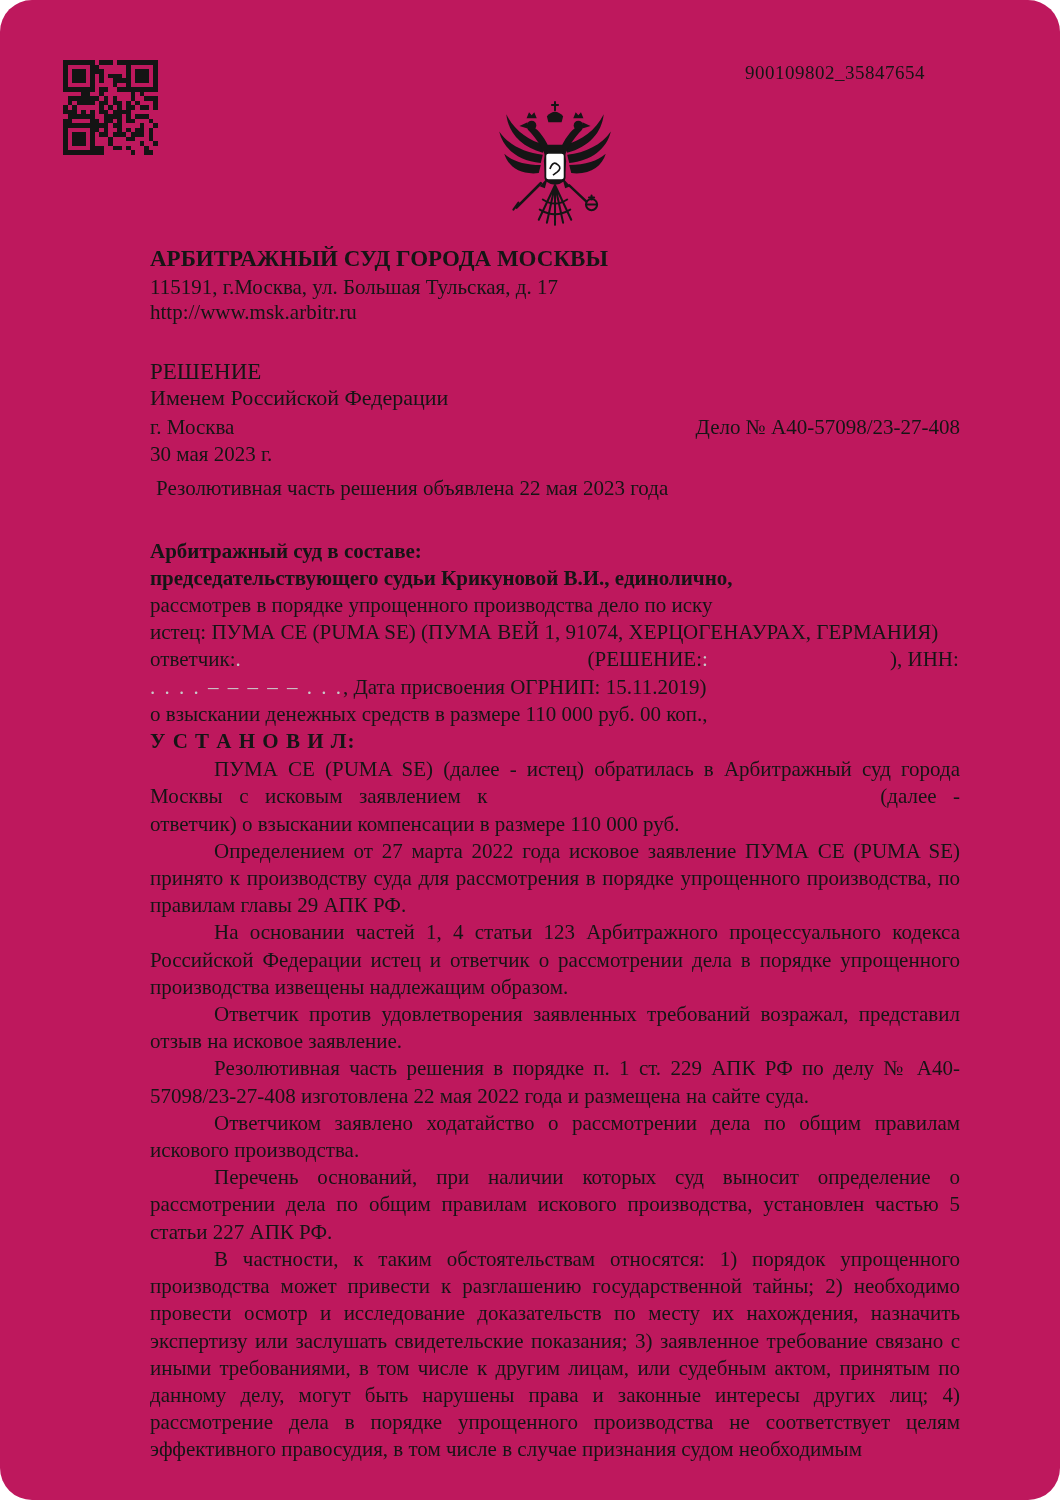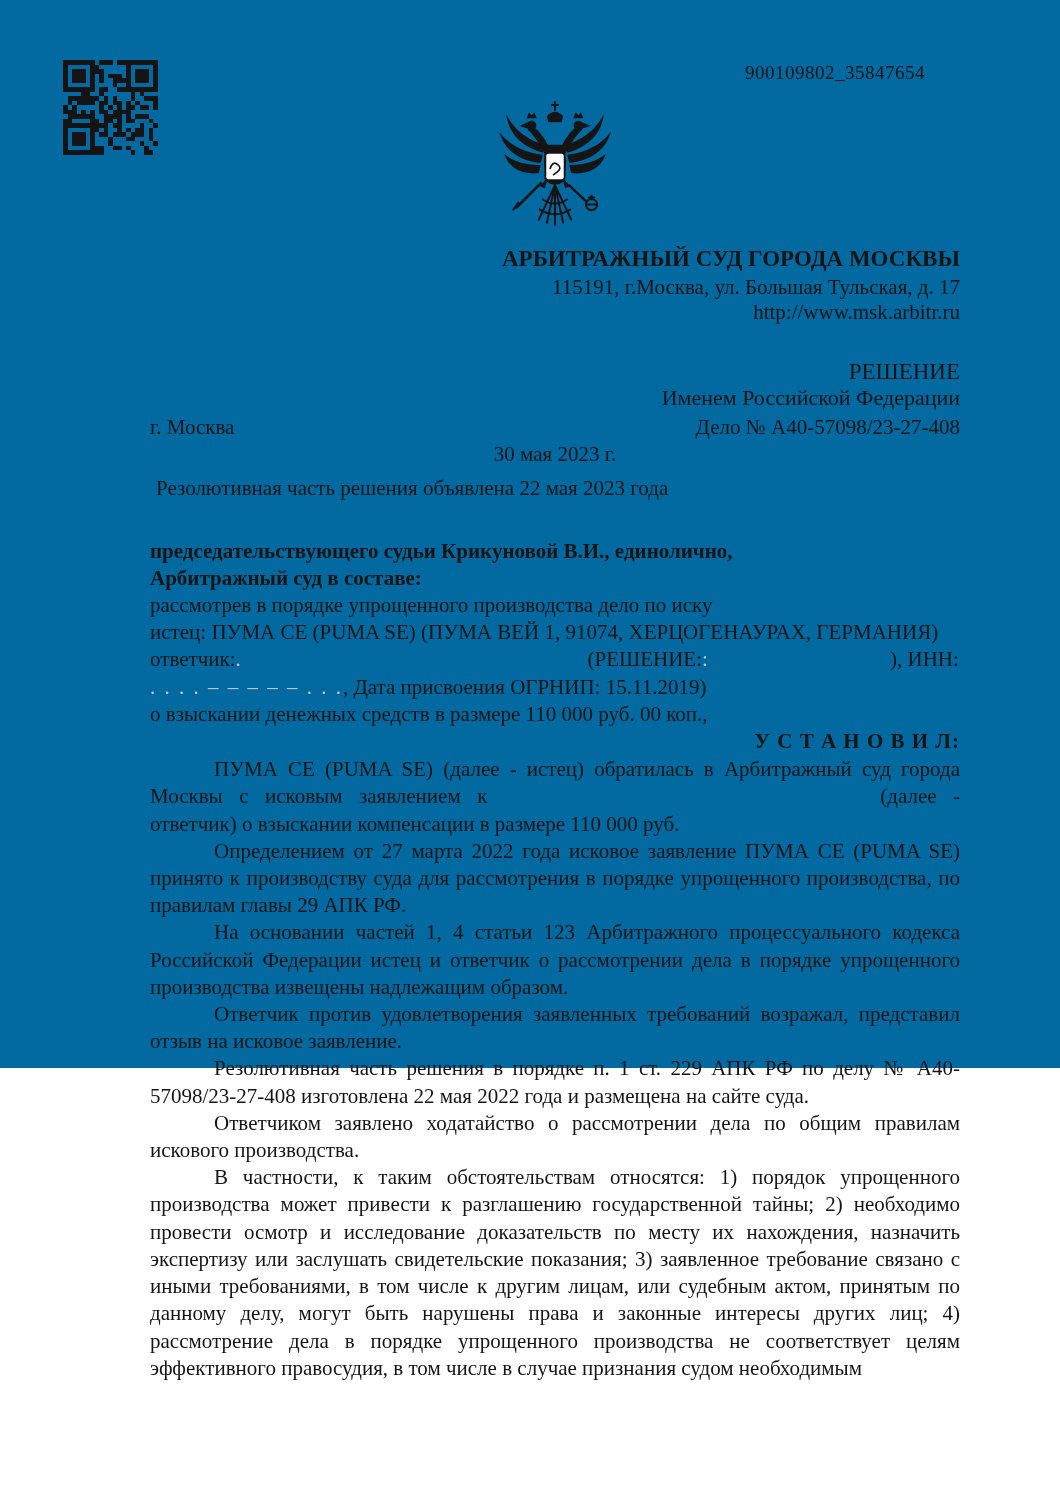--- a/index.html
+++ b/index.html
@@ -10,7 +10,7 @@
     color:#151515;
     overflow:hidden;
   }
-  .page { position:relative; width:1060px; height:1068px; background:#0369a1; }
+  .page { position:relative; width:1060px; height:1500px; background:#be185d;border-radius:32px; }
 
   
   .doc-number { position:absolute; top:62px; left:745px; font-size:19px; letter-spacing:0.5px; }

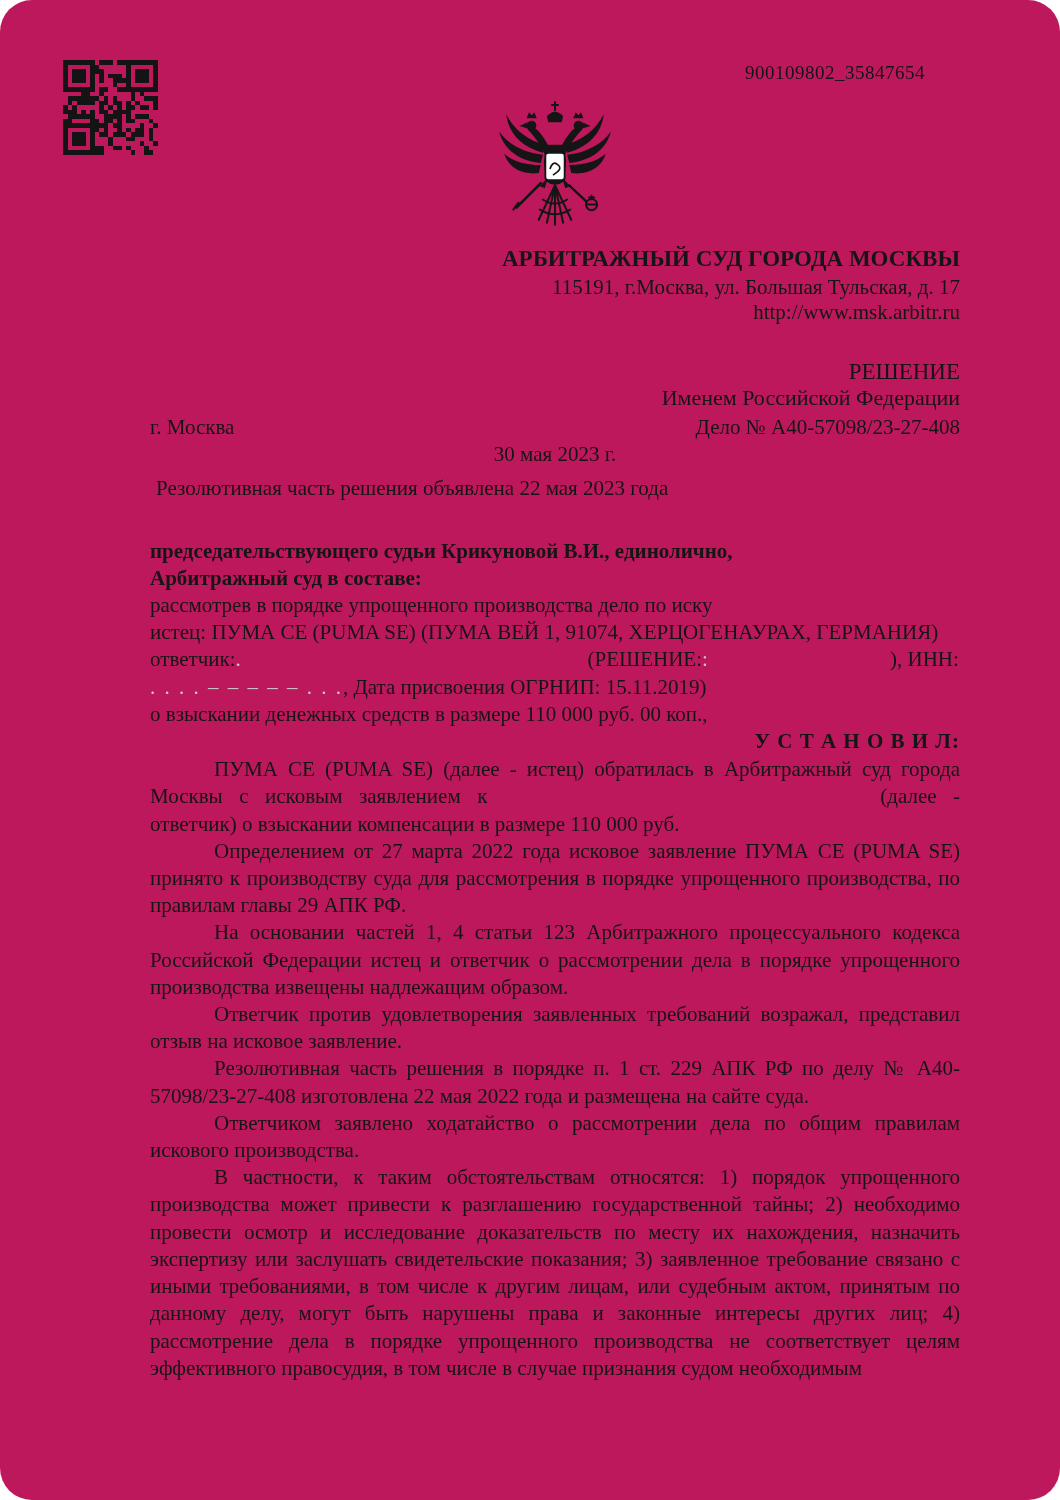--- a/index.html
+++ b/index.html
@@ -34,7 +34,7 @@
     position:absolute; top:243px; left:150px; width:810px;
     font-size:21px; line-height:27.2px;
   }
-  .center { text-align:right; }
+  .center { text-align:left; }
   .bold { font-weight:bold; }
   .court-name { font-size:23px; line-height:31px; }
   .addr { line-height:26px; }

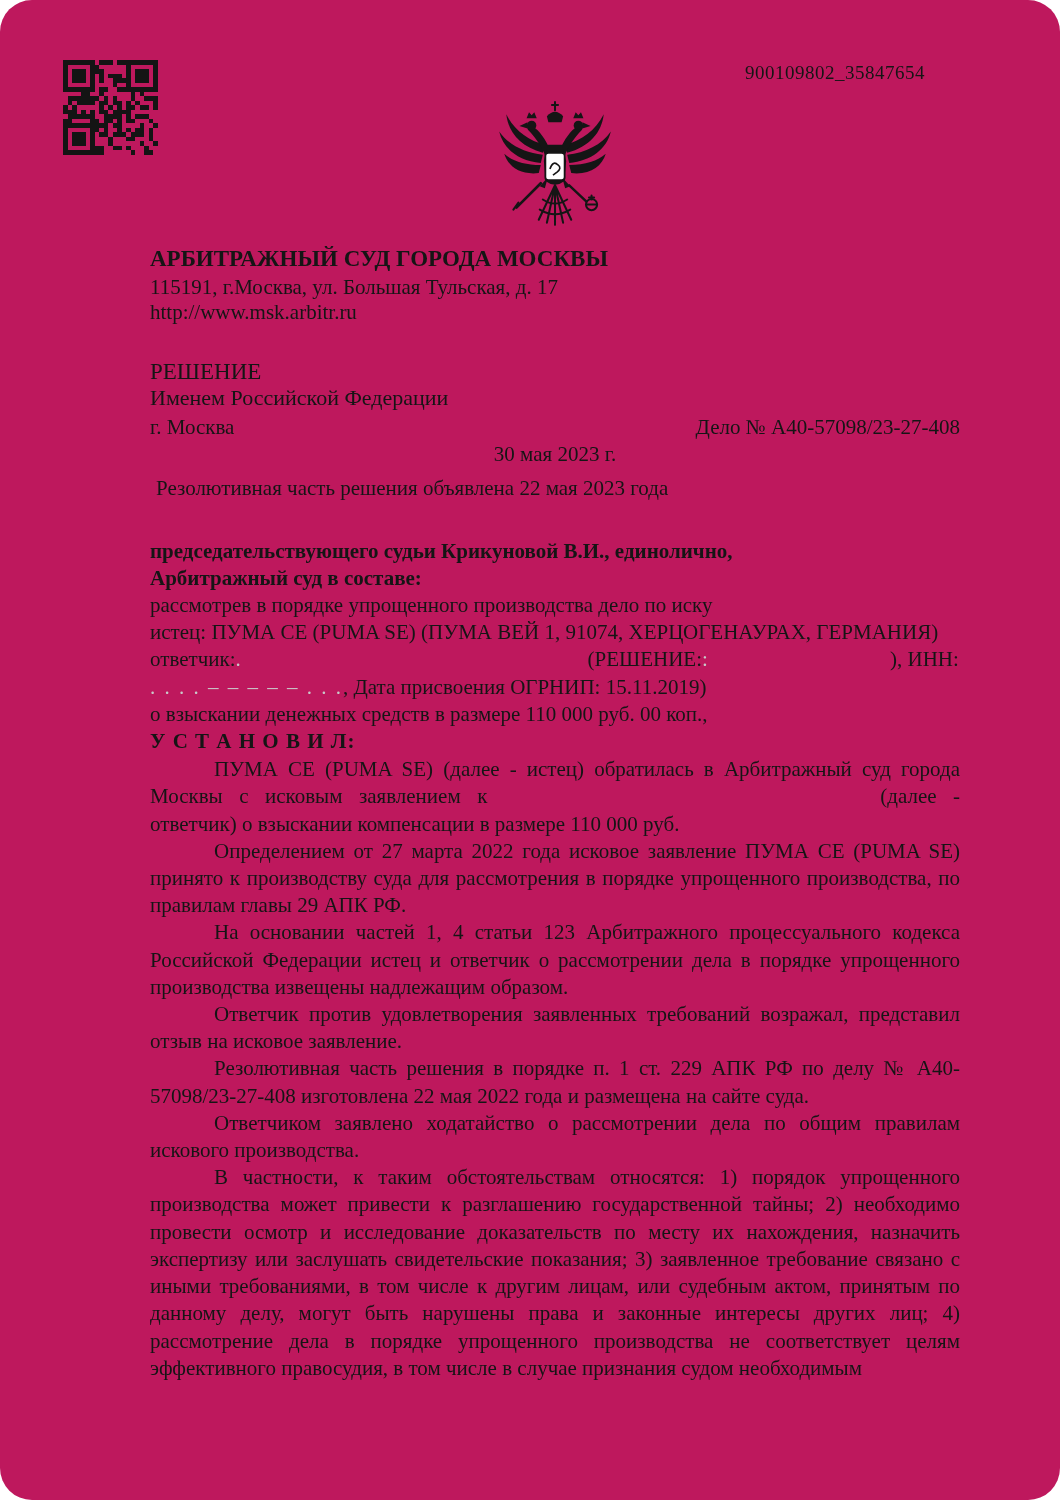--- a/index.html
+++ b/index.html
@@ -42,7 +42,7 @@
   .doc-type { font-size:23px; line-height:26px;margin-top:34px; }
   .in-name { font-size:22px; line-height:26px; }
   .row-split { display:flex; justify-content:space-between; margin-top:3px; }
-  .date-line { margin-top:13px;text-align:center; }
+  .date-line { margin-top:13px; }
   .resol-block { margin-top:7px;margin-left:6px; }
   .comp-block { margin-top:35px; }
   p.line { margin:0; }

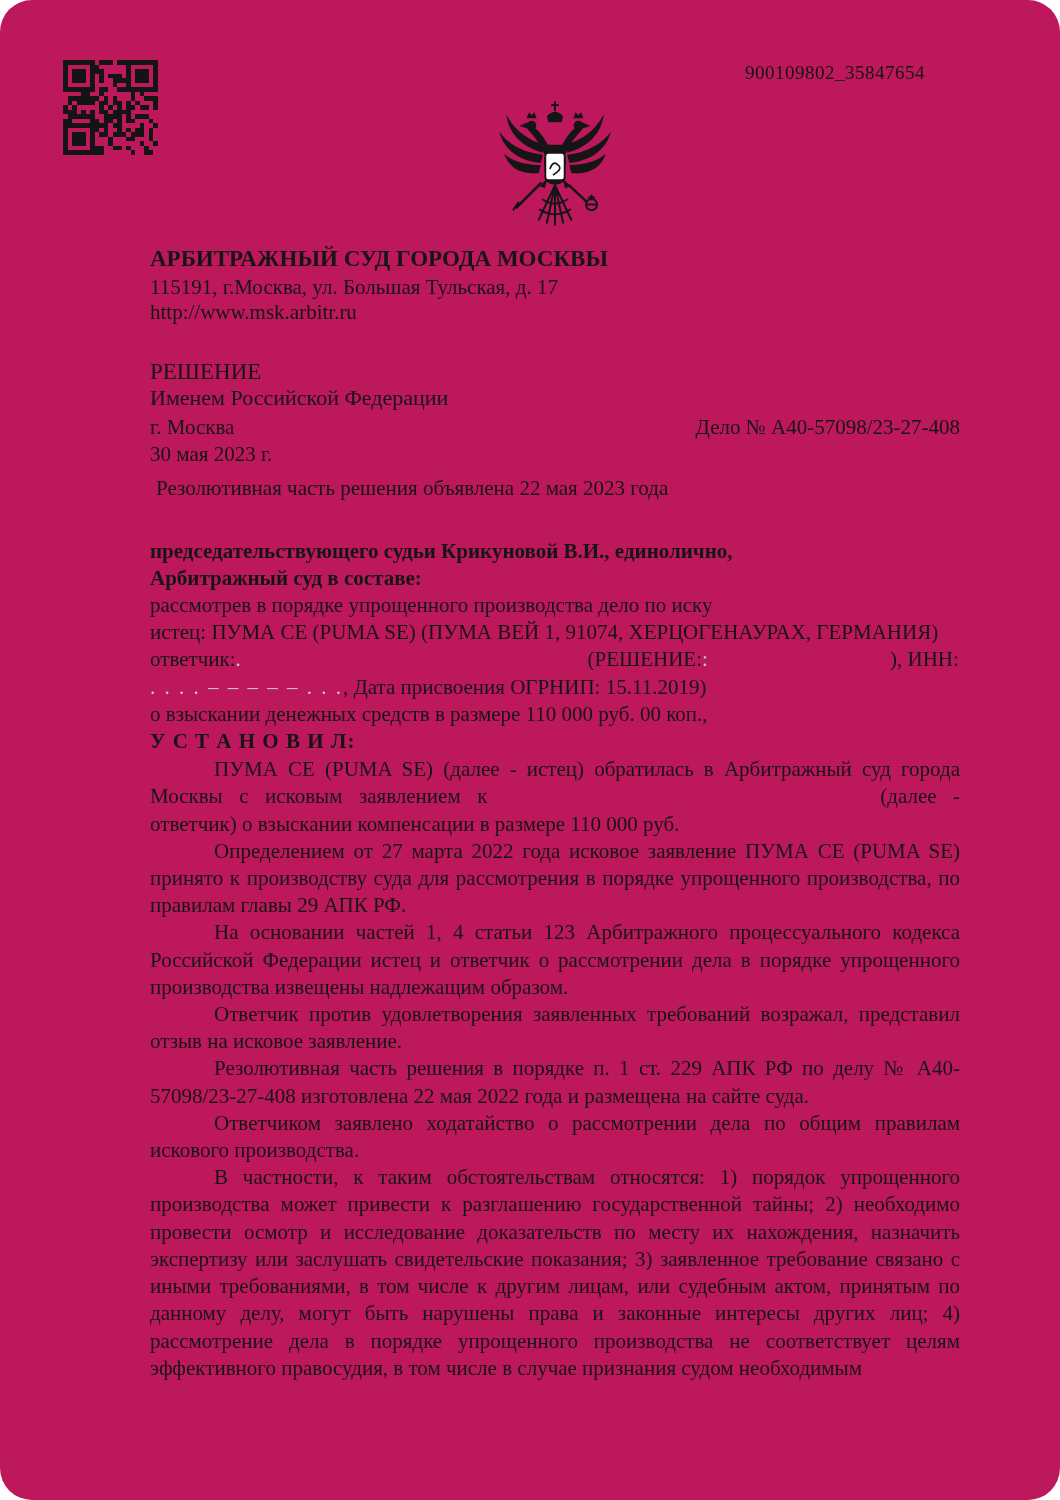--- a/index.html
+++ b/index.html
@@ -577,8 +577,8 @@
     </div>
 
     <div class="comp-block">
+      <p class="line bold">Арбитражный суд в составе:</p>
       <p class="line bold">председательствующего судьи Крикуновой В.И., единолично,</p>
-      <p class="line bold">Арбитражный суд в составе:</p>
       <p class="line">рассмотрев в порядке упрощенного производства дело по иску</p>
       <p class="line just">истец: ПУМА СЕ (PUMA SE) (ПУМА ВЕЙ 1, 91074, ХЕРЦОГЕНАУРАХ, ГЕРМАНИЯ)</p>
       <p class="line">

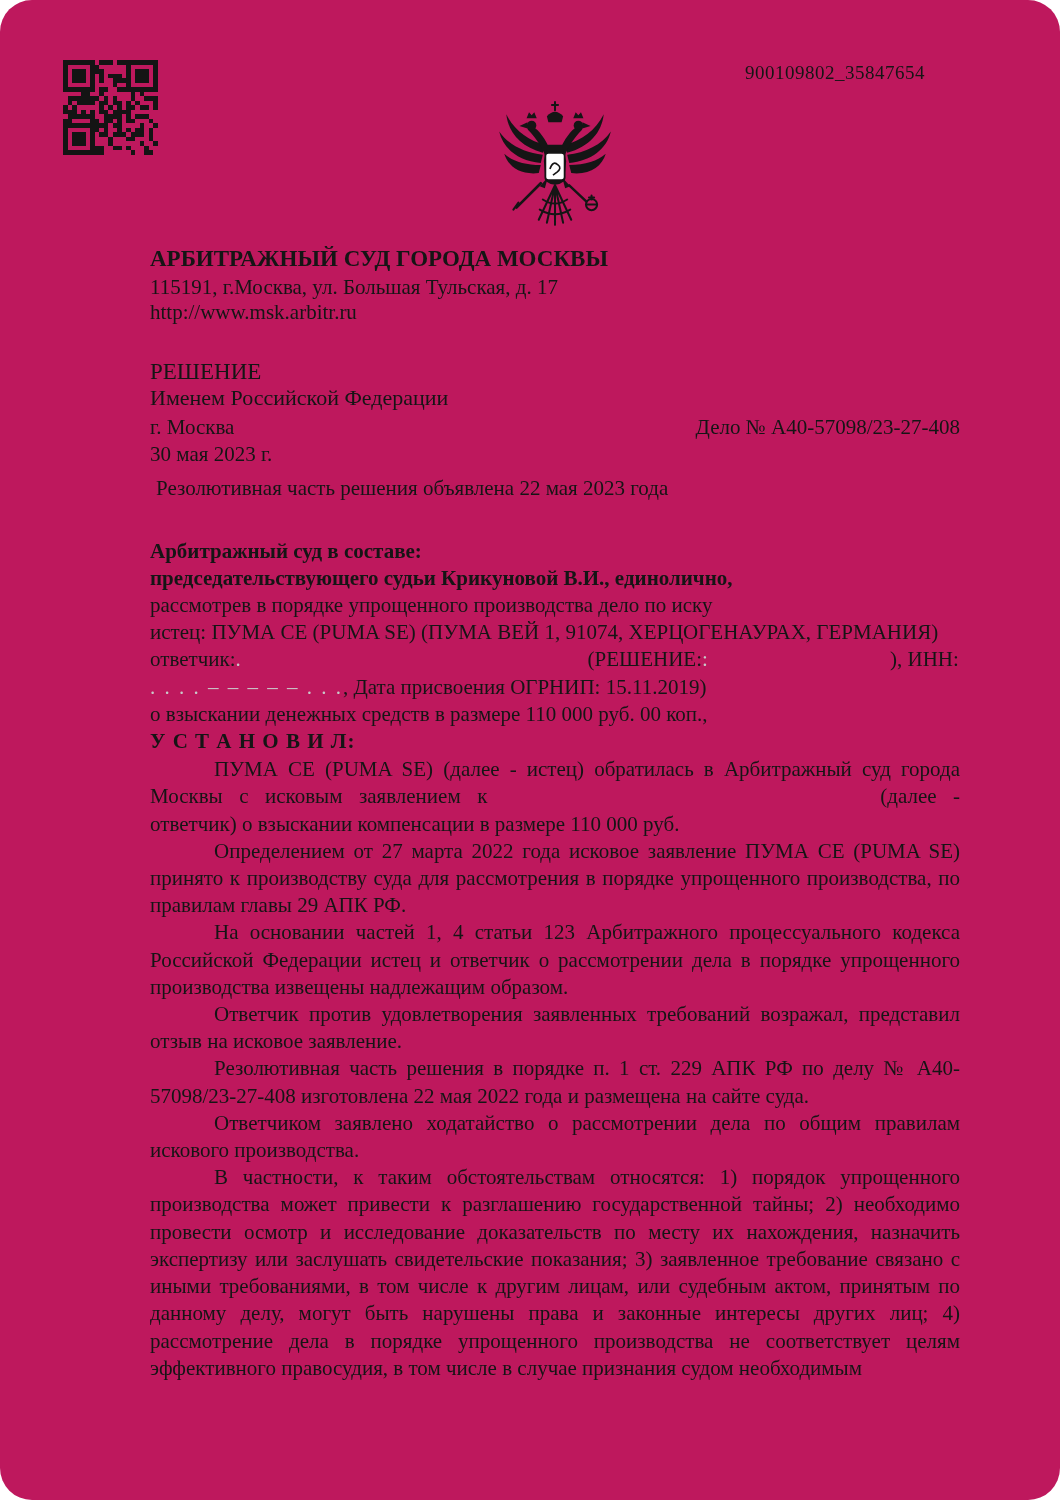--- a/index.html
+++ b/index.html
@@ -599,6 +599,7 @@
     <p class="para">Ответчик  против удовлетворения заявленных требований возражал, представил отзыв на исковое заявление.</p>
     <p class="para">Резолютивная часть решения в порядке п. 1 ст. 229 АПК РФ по делу № А40-57098/23-27-408 изготовлена 22 мая 2022 года и размещена на сайте суда.</p>
     <p class="para">Ответчиком заявлено ходатайство о рассмотрении дела по общим правилам искового производства.</p>
+    <p class="para">Перечень оснований, при наличии которых суд выносит определение о рассмотрении дела по общим правилам искового производства, установлен частью 5 статьи 227 АПК РФ.</p>
     <p class="para">В частности, к таким обстоятельствам относятся: 1) порядок упрощенного производства может привести к разглашению государственной тайны; 2) необходимо провести осмотр и исследование доказательств по месту их нахождения, назначить экспертизу или заслушать свидетельские показания; 3) заявленное требование связано с иными требованиями, в том числе к другим лицам, или судебным актом, принятым по данному делу, могут быть нарушены права и законные интересы других лиц; 4) рассмотрение дела в порядке упрощенного производства не соответствует целям эффективного правосудия, в том числе в случае признания судом необходимым</p>
 
   </div>

